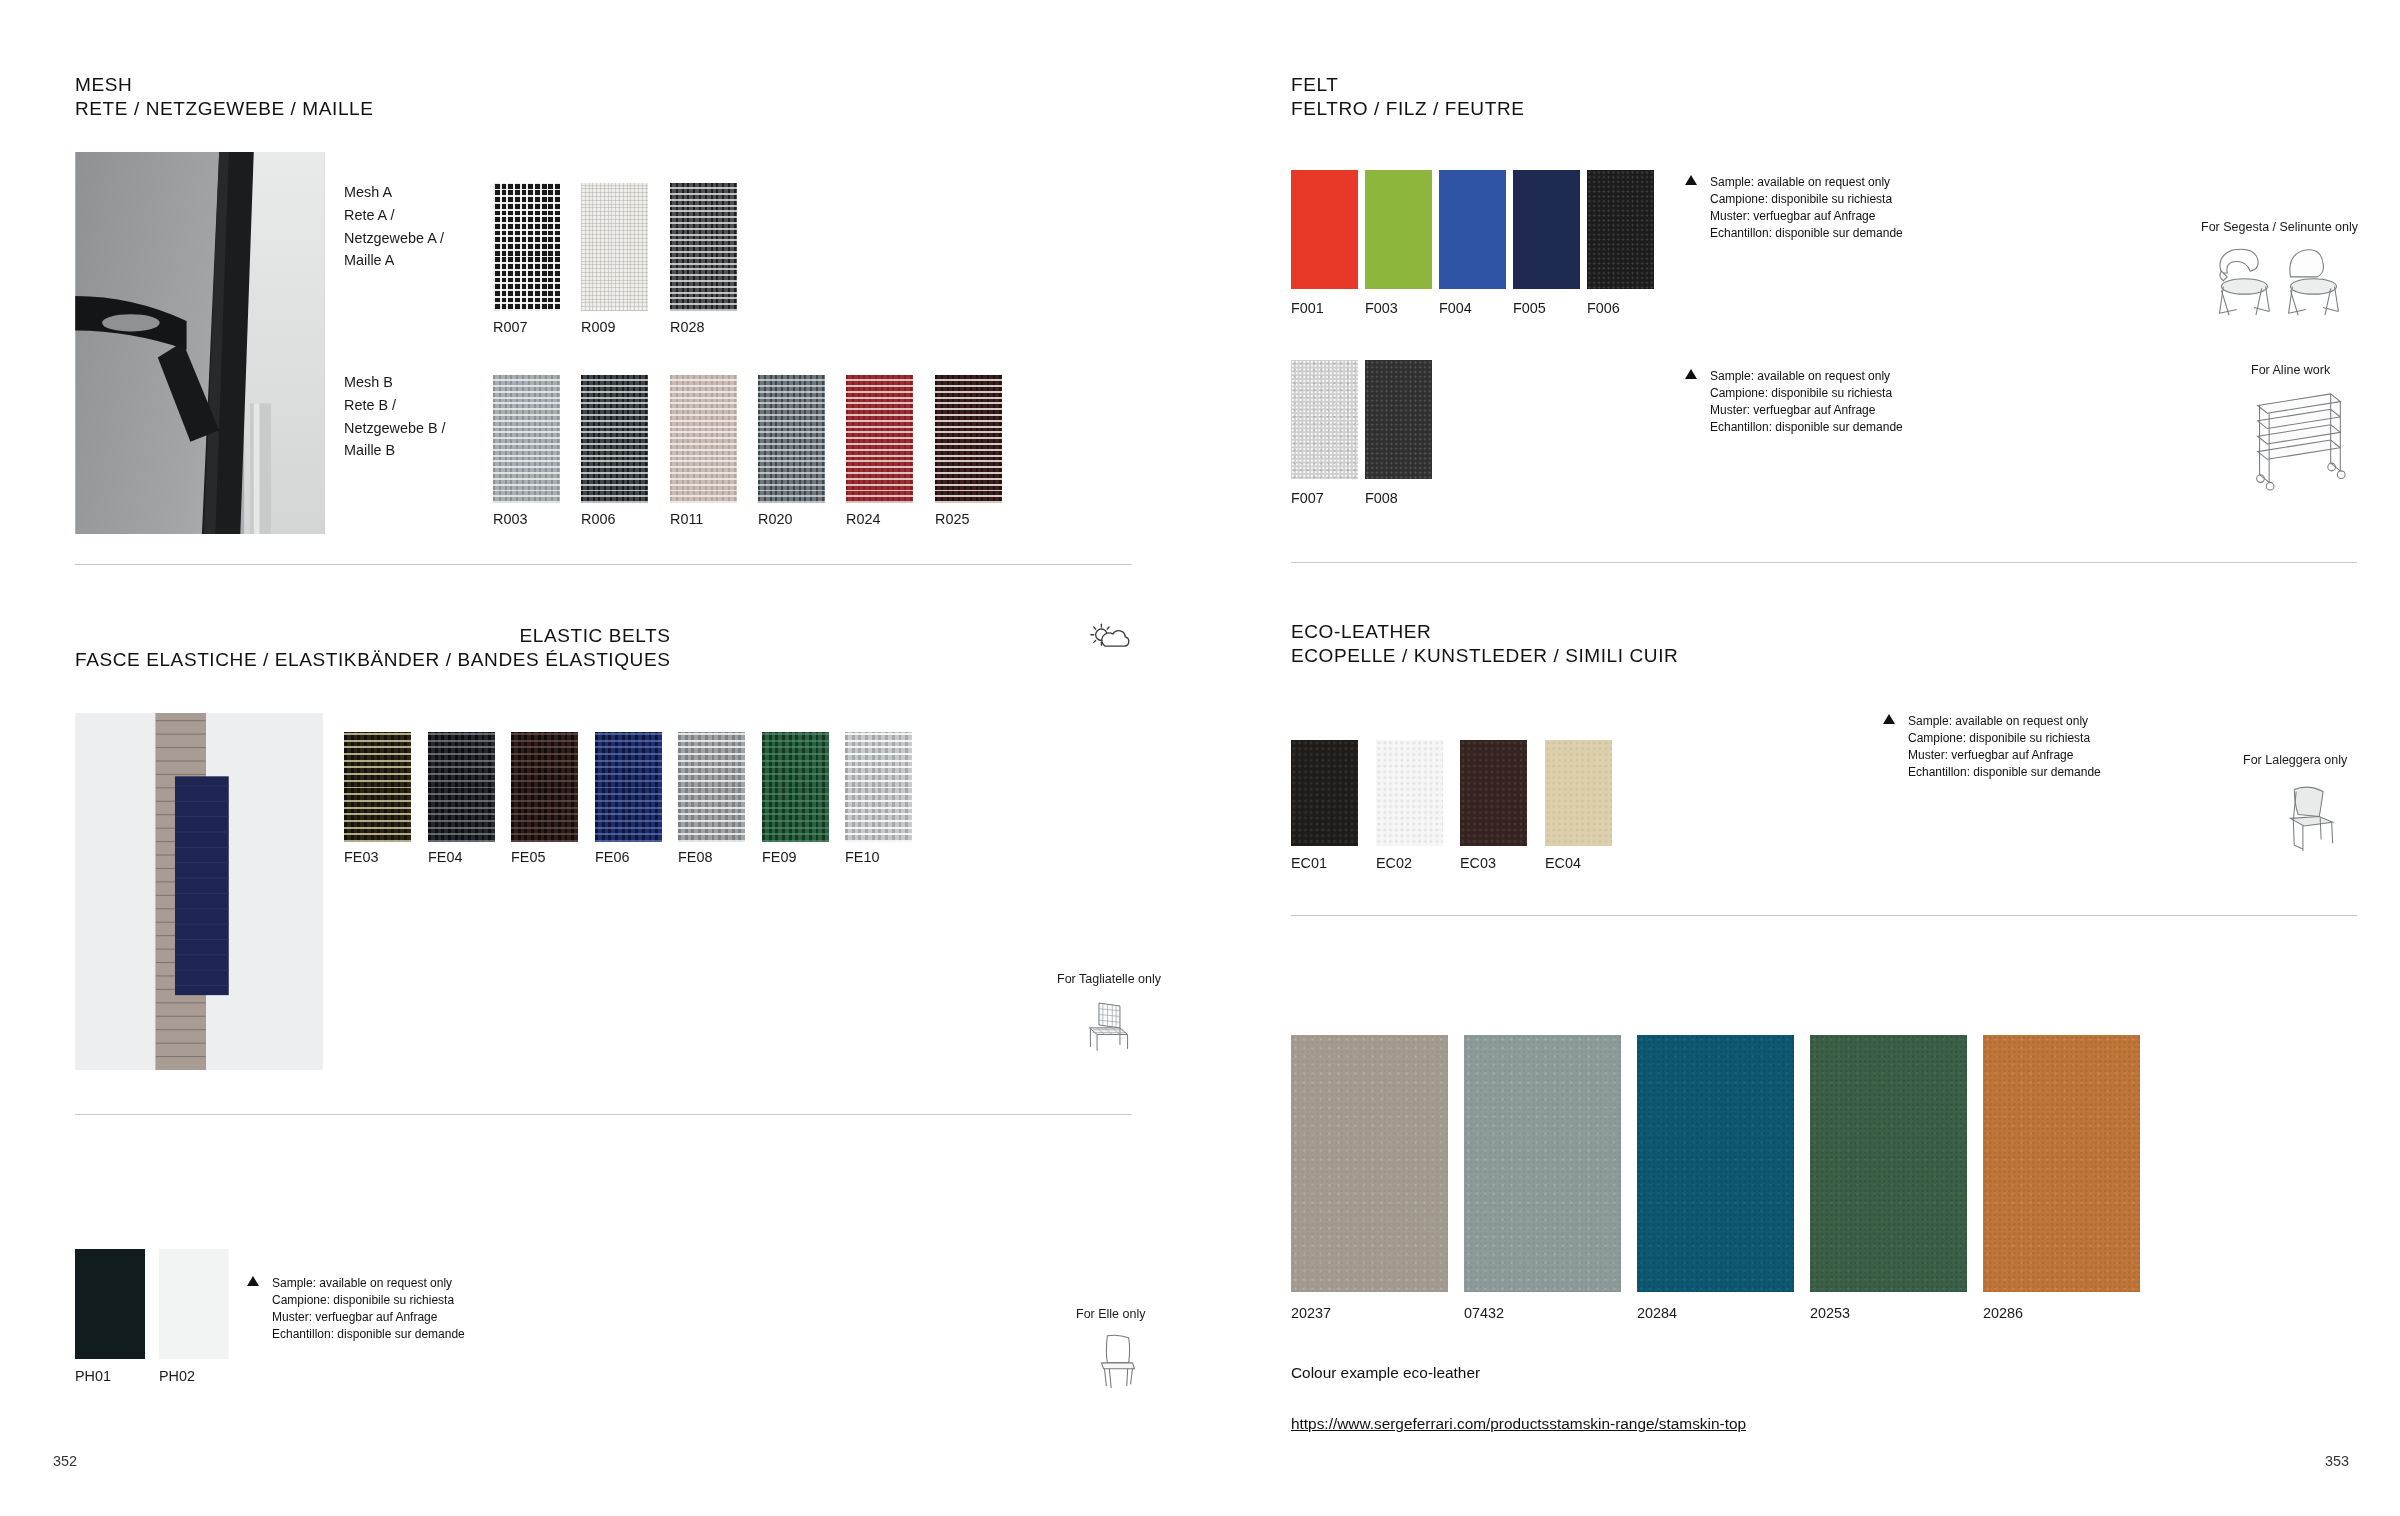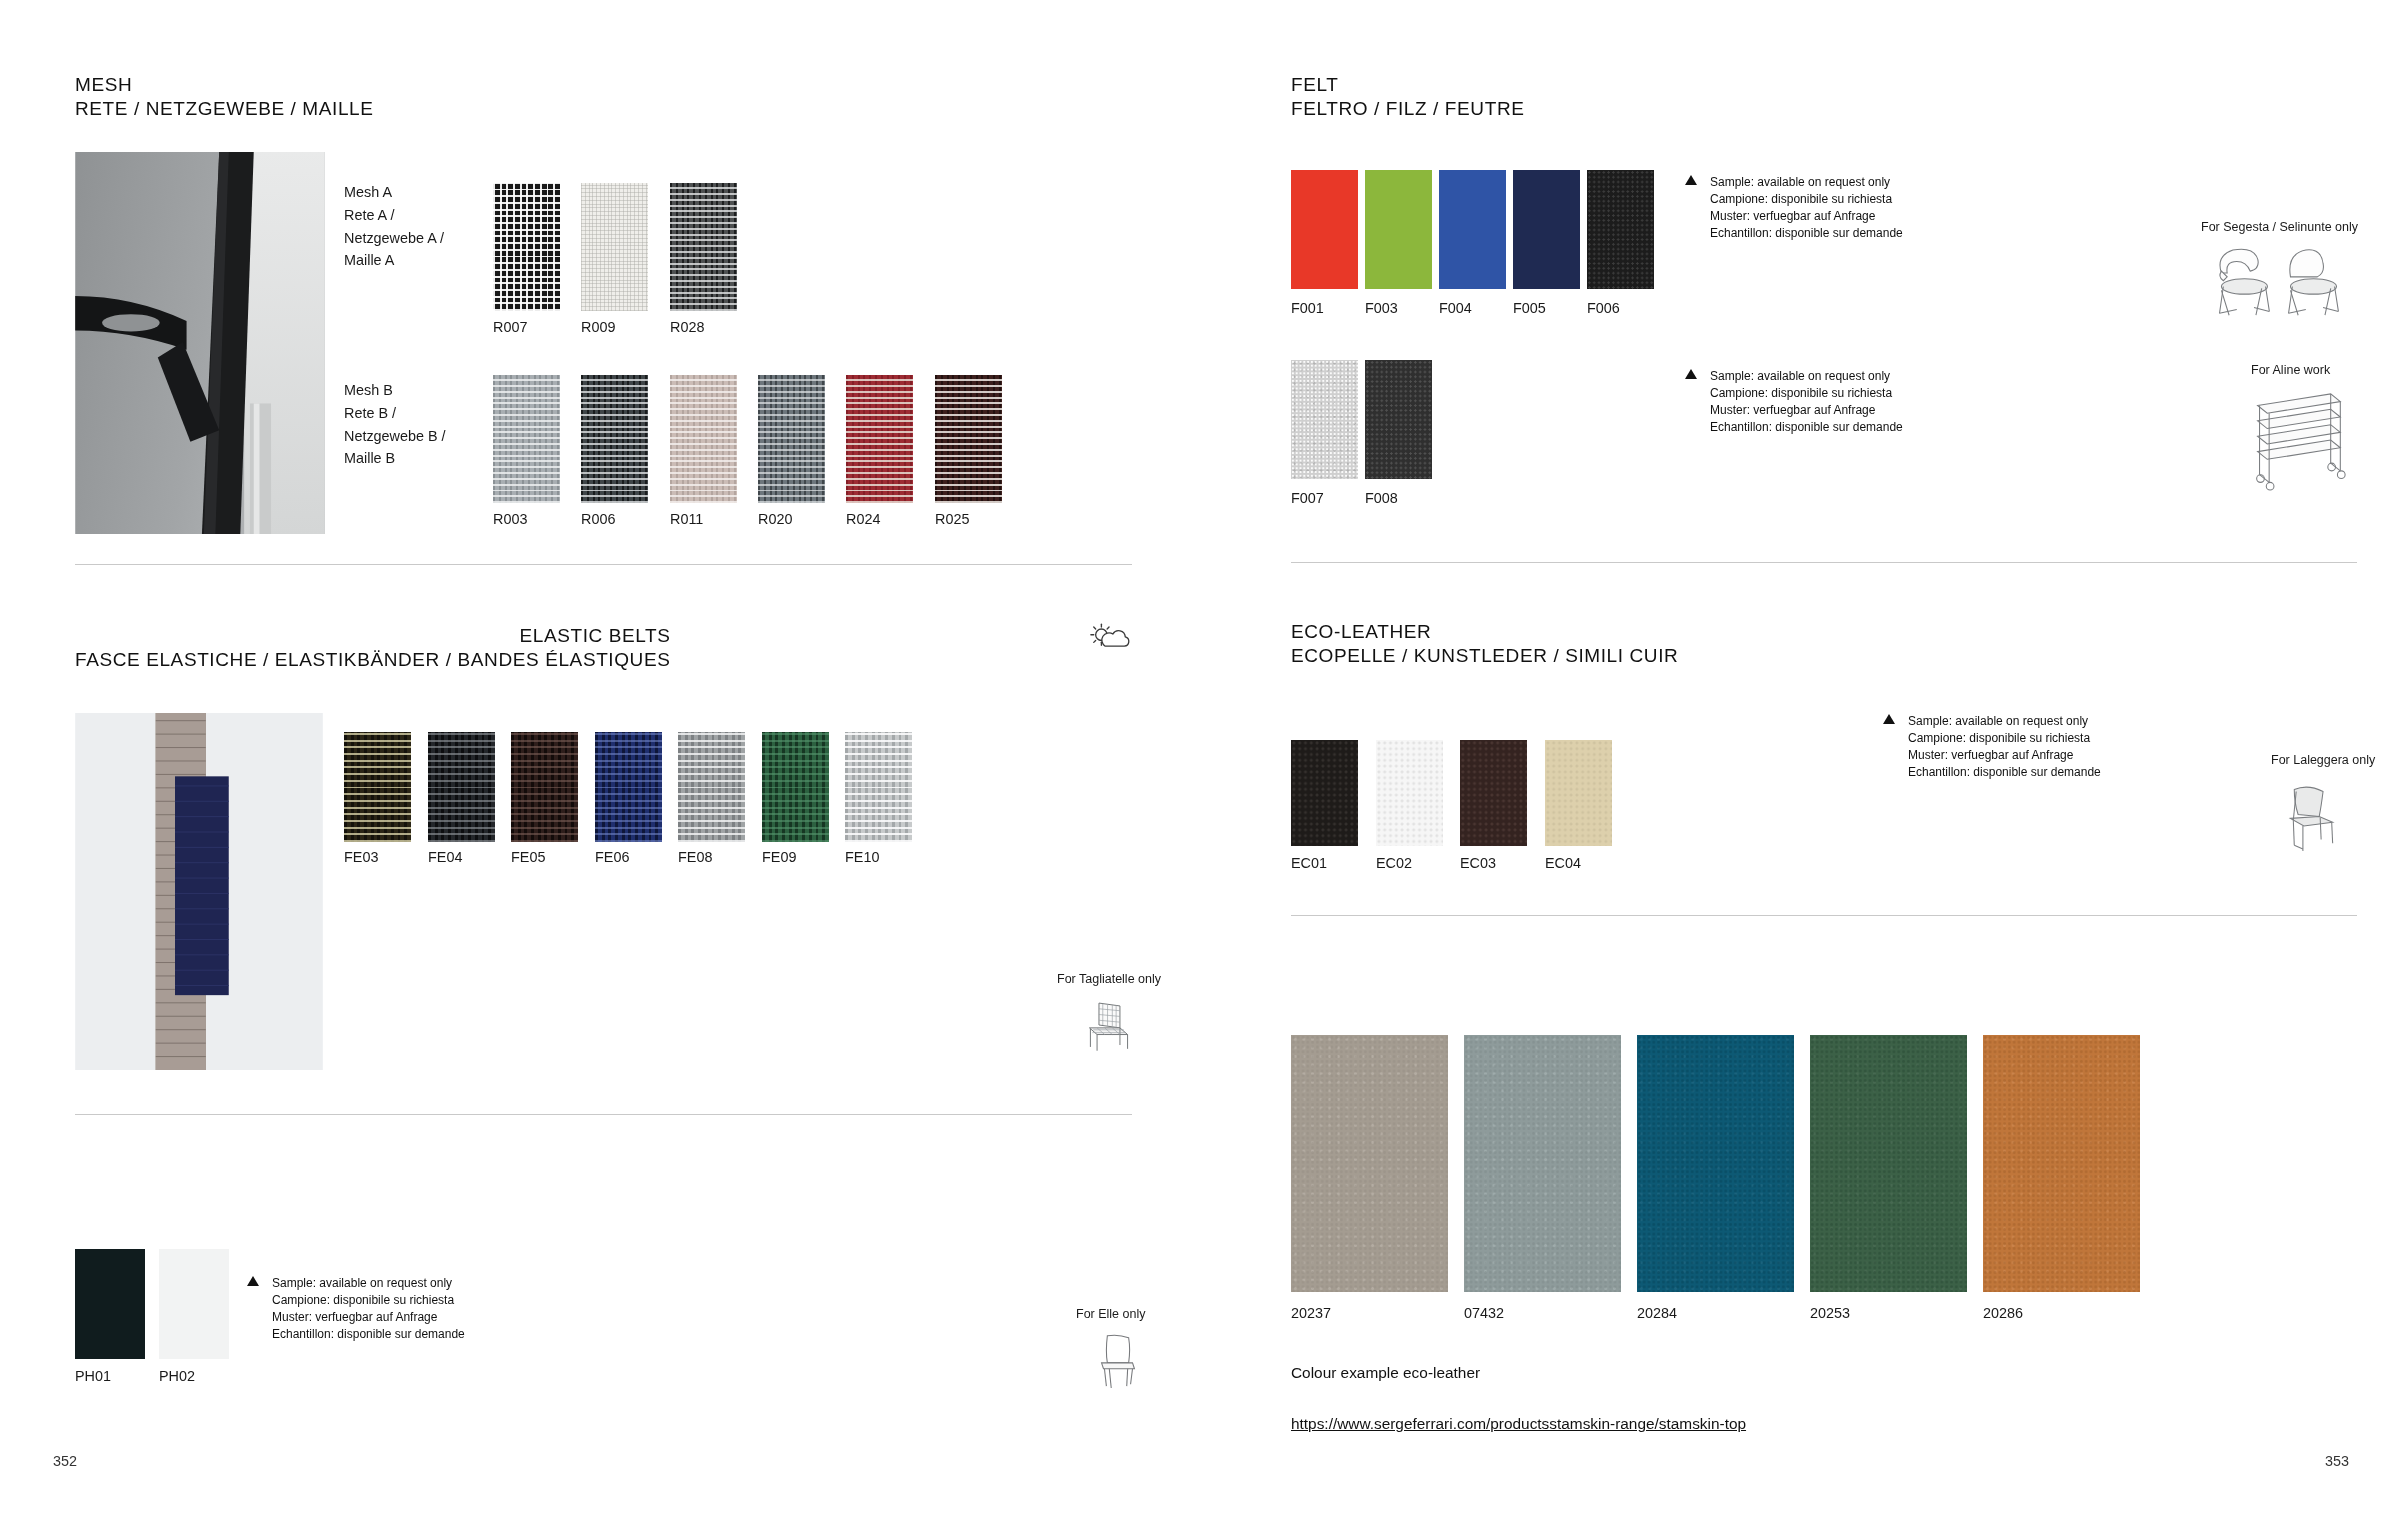--- a/index.html
+++ b/index.html
@@ -108,7 +108,7 @@
     </div>
     <div class="sw-label" style="left:670px;top:319px;">R028</div>
 
-    <div style="position:absolute;left:344px;top:371px;font-size:14.4px;line-height:1.58;margin-top:8px;">
+    <div style="position:absolute;left:344px;top:371px;font-size:14.4px;line-height:1.58;">
       <div>Mesh B</div>
       <div>Rete B /</div>
       <div>Netzgewebe B /</div>

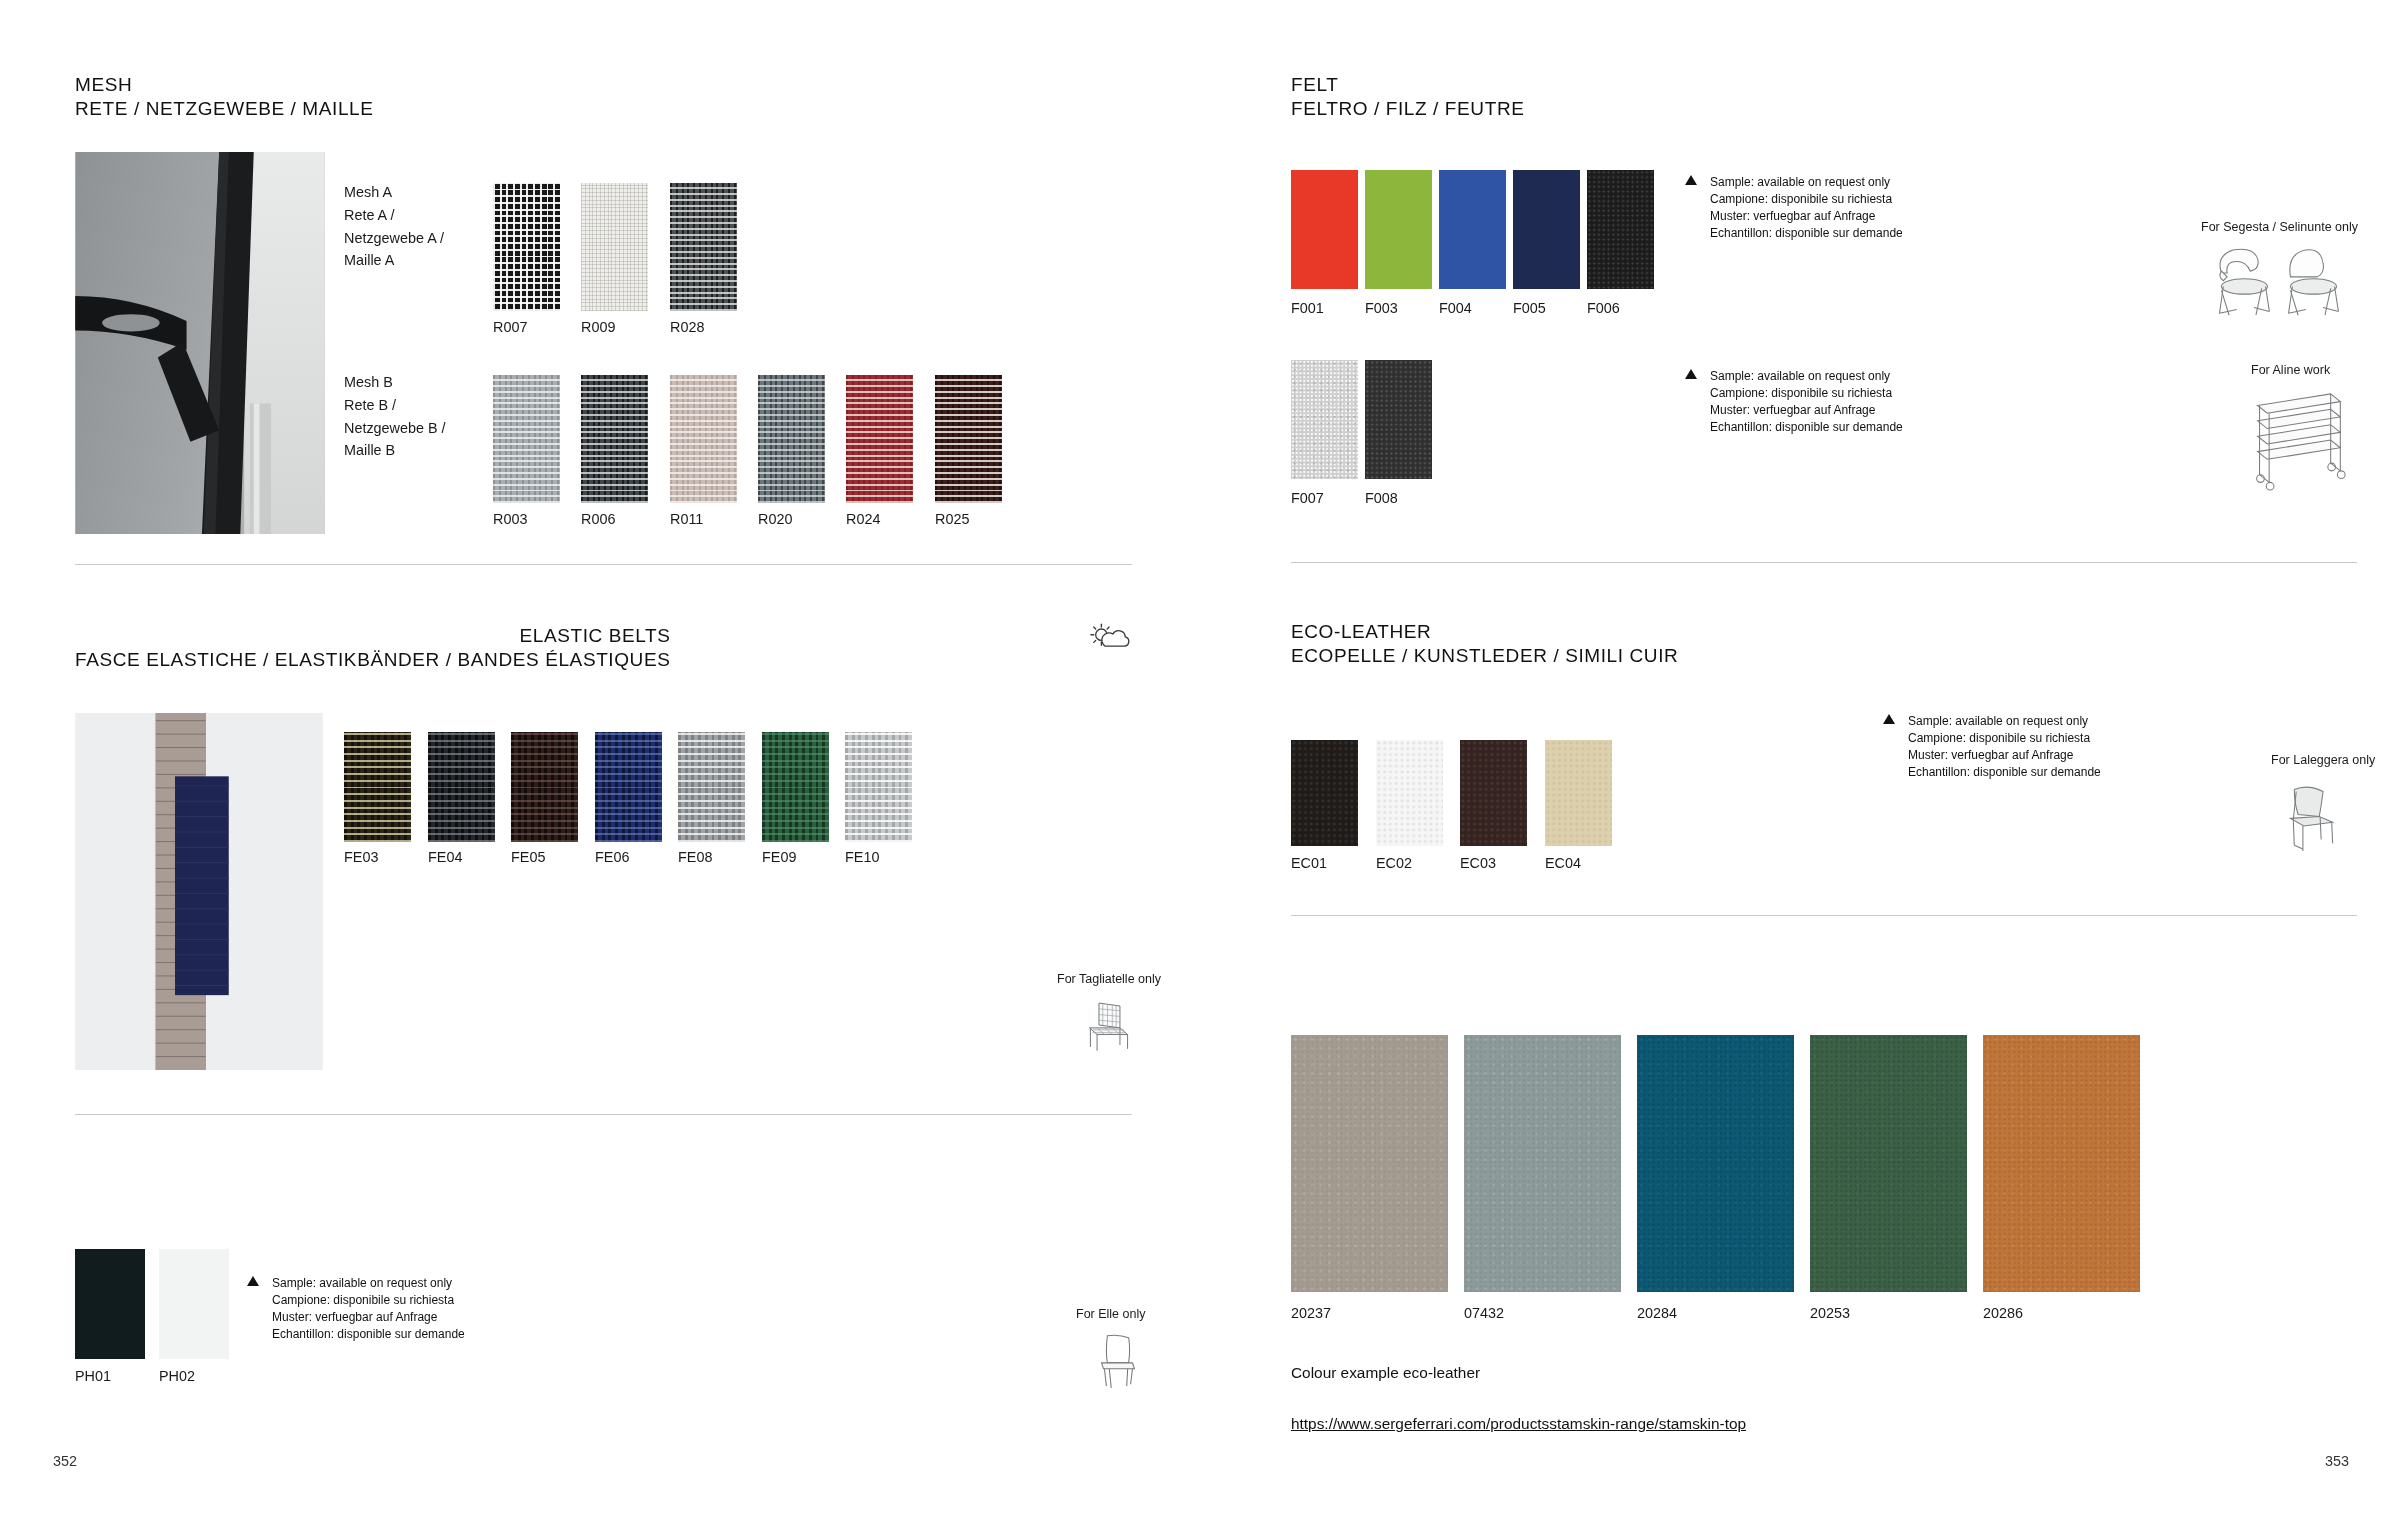--- a/index.html
+++ b/index.html
@@ -489,7 +489,7 @@
       <div>Echantillon: disponible sur demande</div>
     </div>
 
-    <div class="cap" style="left:1042px;top:753px;margin-left:28px;">For Laleggera only</div>
+    <div class="cap" style="left:1042px;top:753px;">For Laleggera only</div>
     <div style="position:absolute;left:1076px;top:778px;width:71px;height:75px;">
       <svg width="71" height="75" viewBox="0 0 74 78" fill="none" stroke="#7a7d80" stroke-width="1.1">
         <path d="M18 12 Q32 6 48 14 Q46 30 44 40 L22 38 Q18 26 18 12 Z" fill="#e9eaea"></path>

